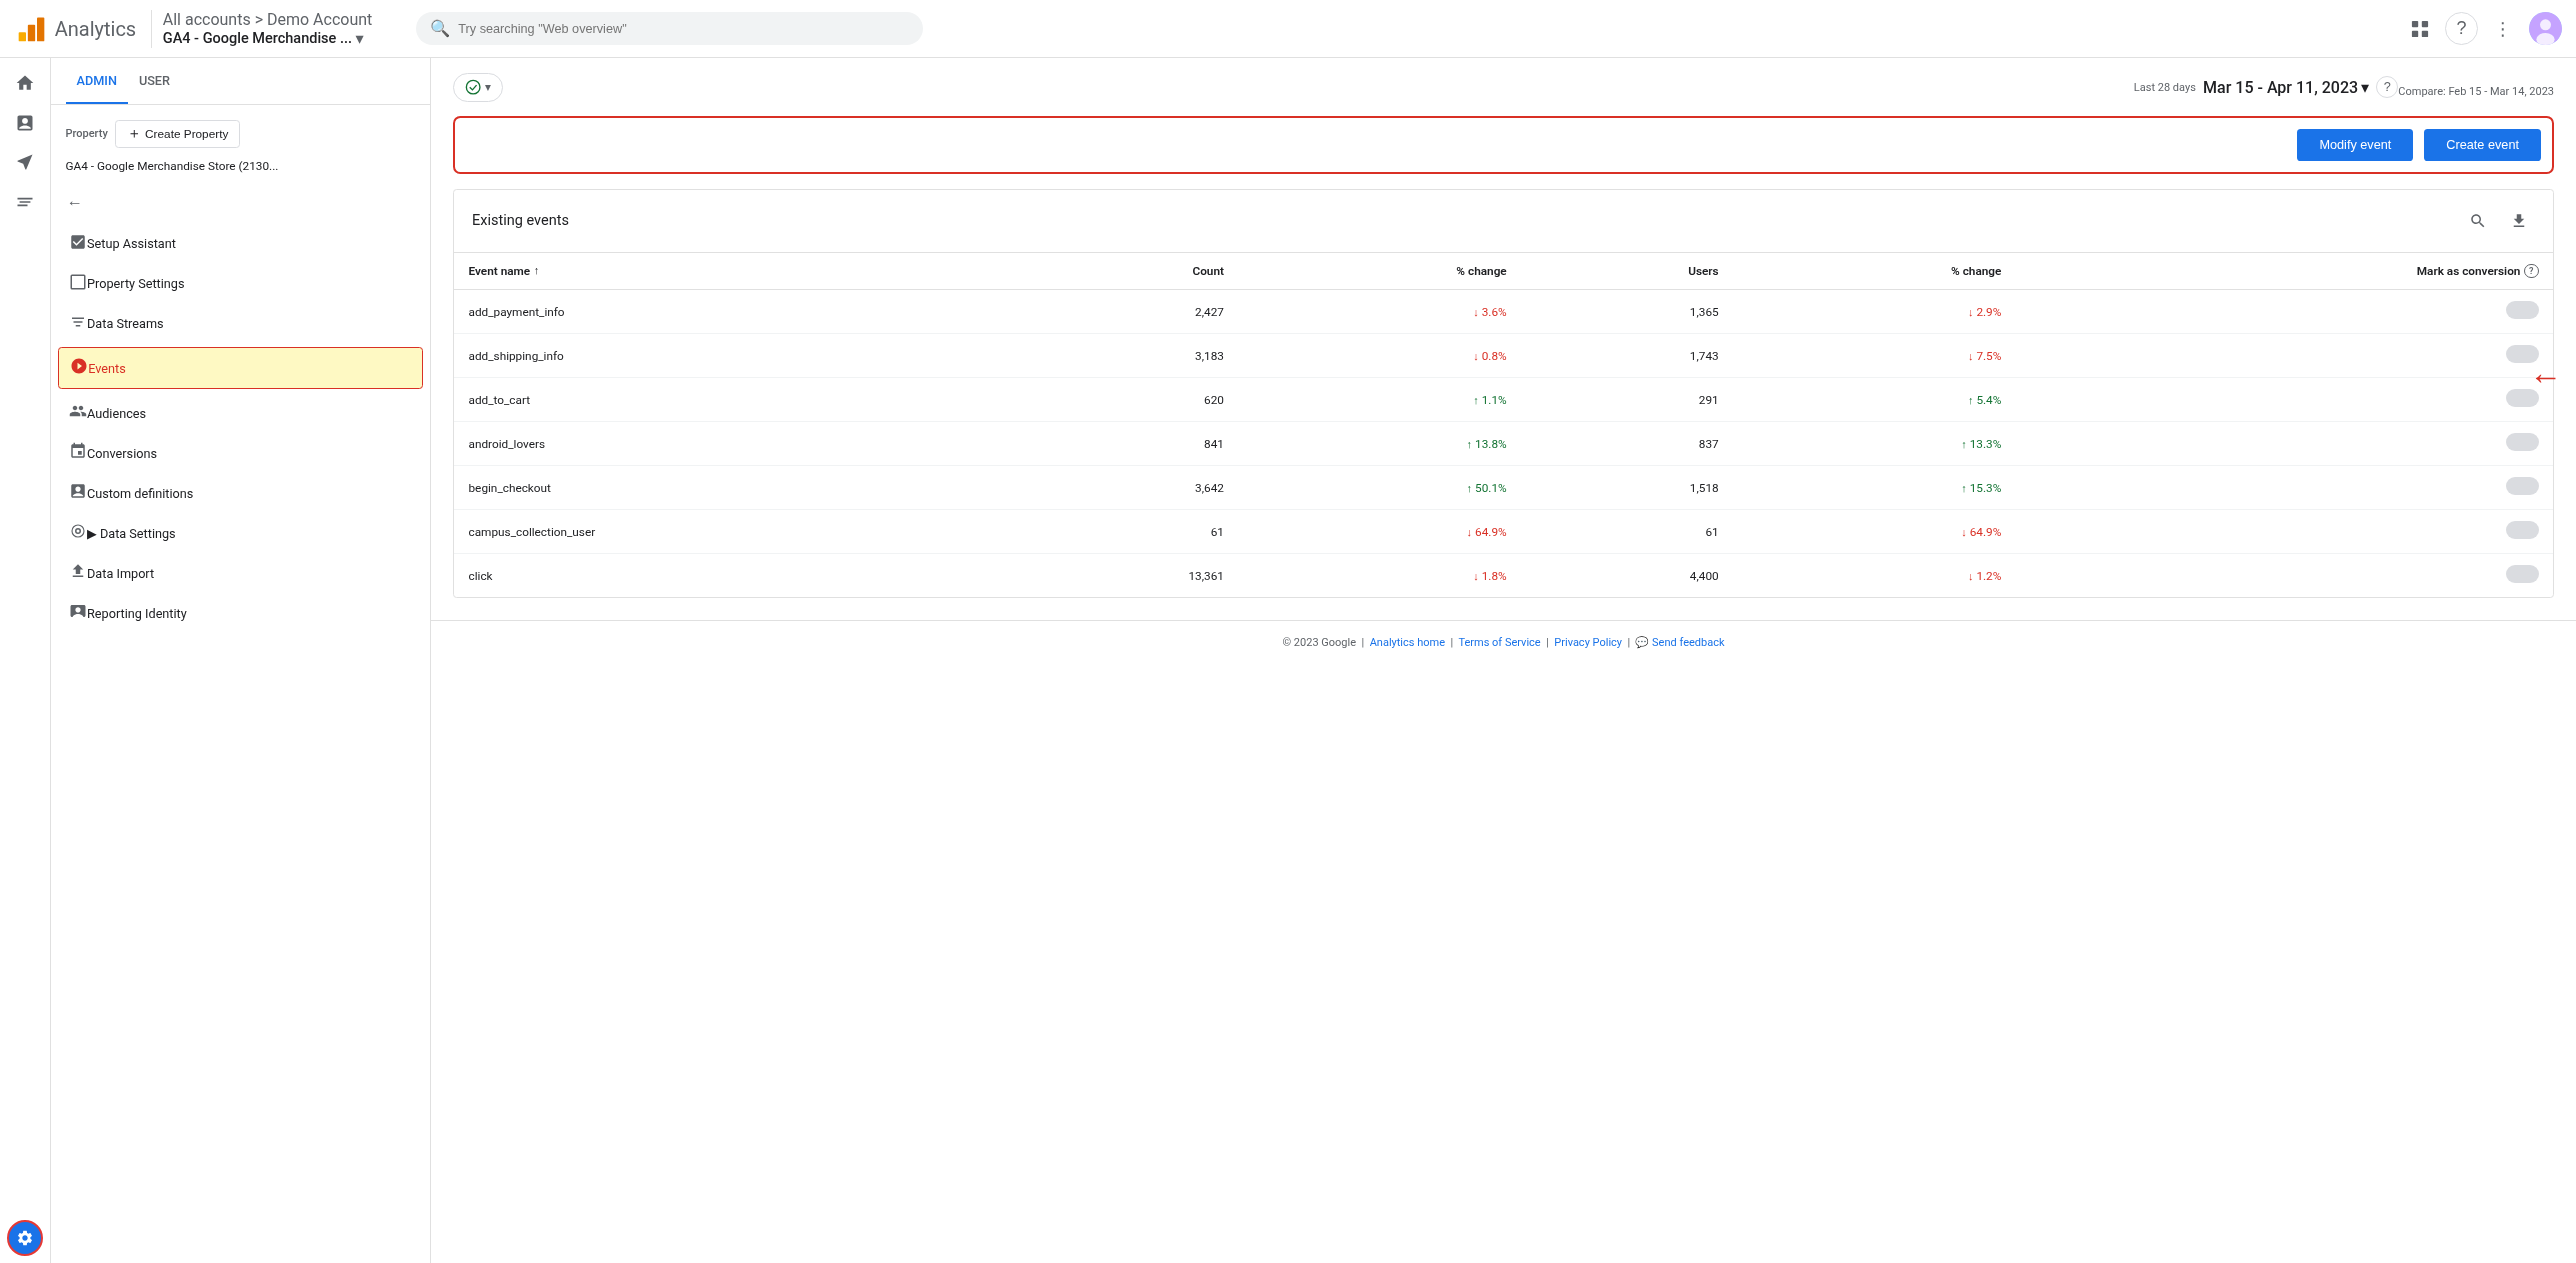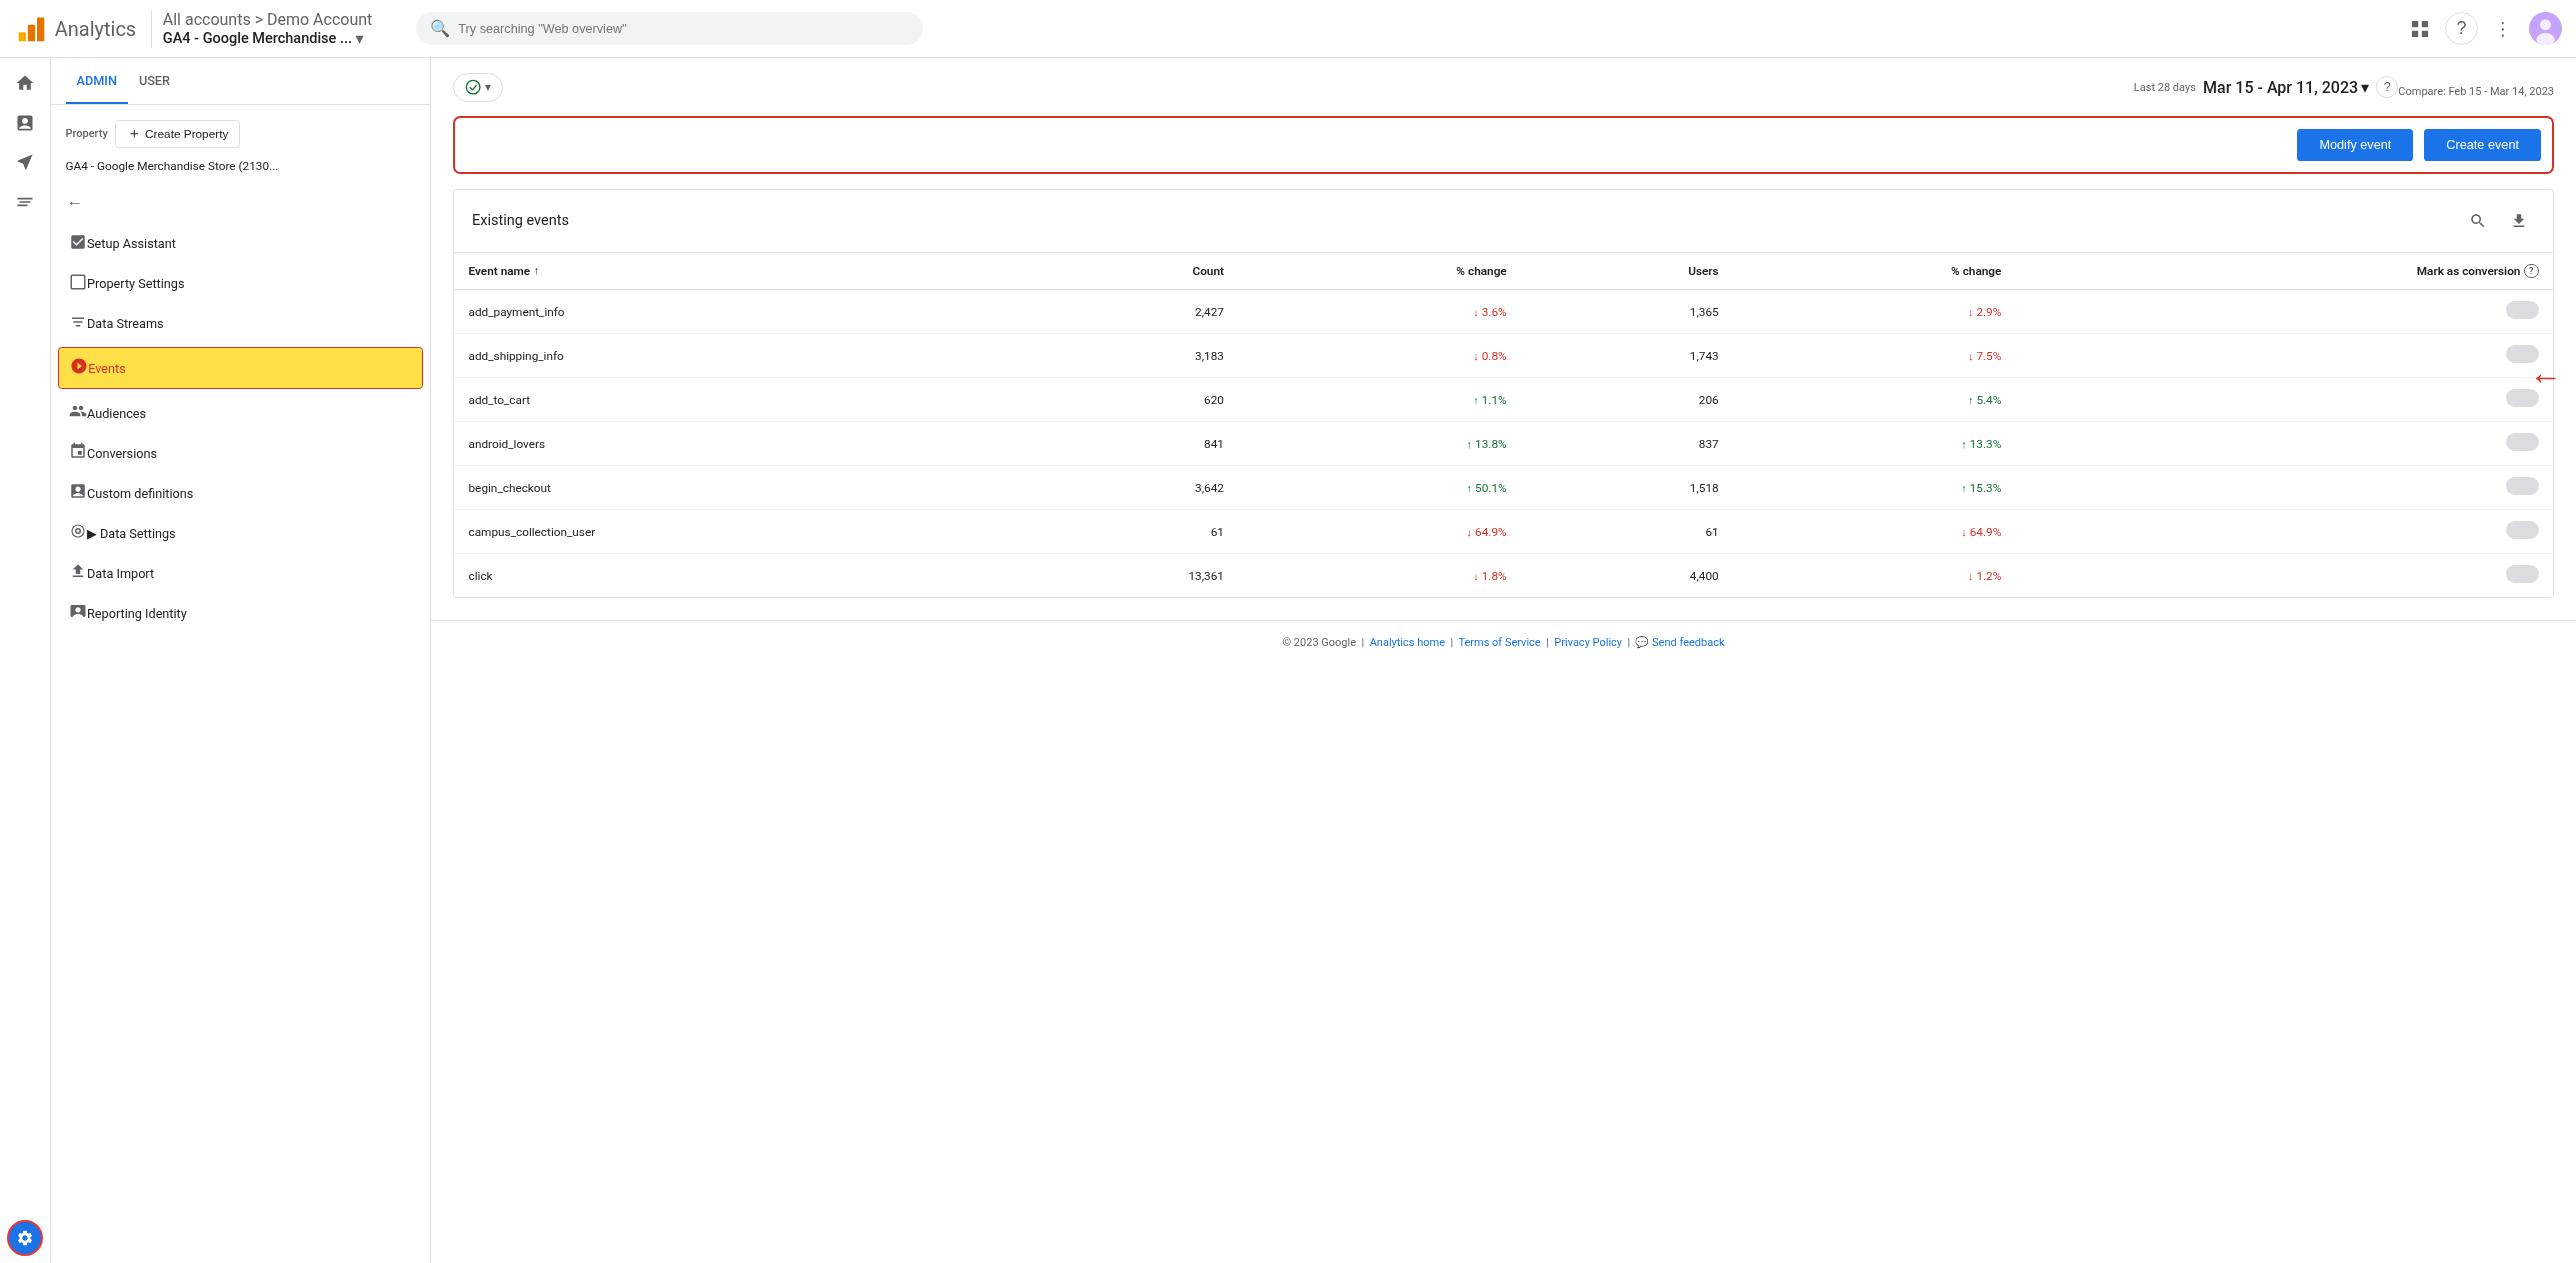--- a/index.html
+++ b/index.html
@@ -269,7 +269,7 @@
         <span class="label">Data Streams</span>
       </div>
 
-      <div style="border: 1.8px solid #d93025; border-radius: 3.6px; margin: 3.6px 7.2px; background: #fde047;">
+      <div style="border: 1.8px solid #d93025; border-radius: 3.6px; margin: 3.6px 7.2px; background: #fef9c3;">
         <div class="menu-item" style="color: #d93025; padding: 9px 11px;">
           <span class="icon">
             <svg width="18" height="18" viewBox="0 0 24 24" fill="#d93025">

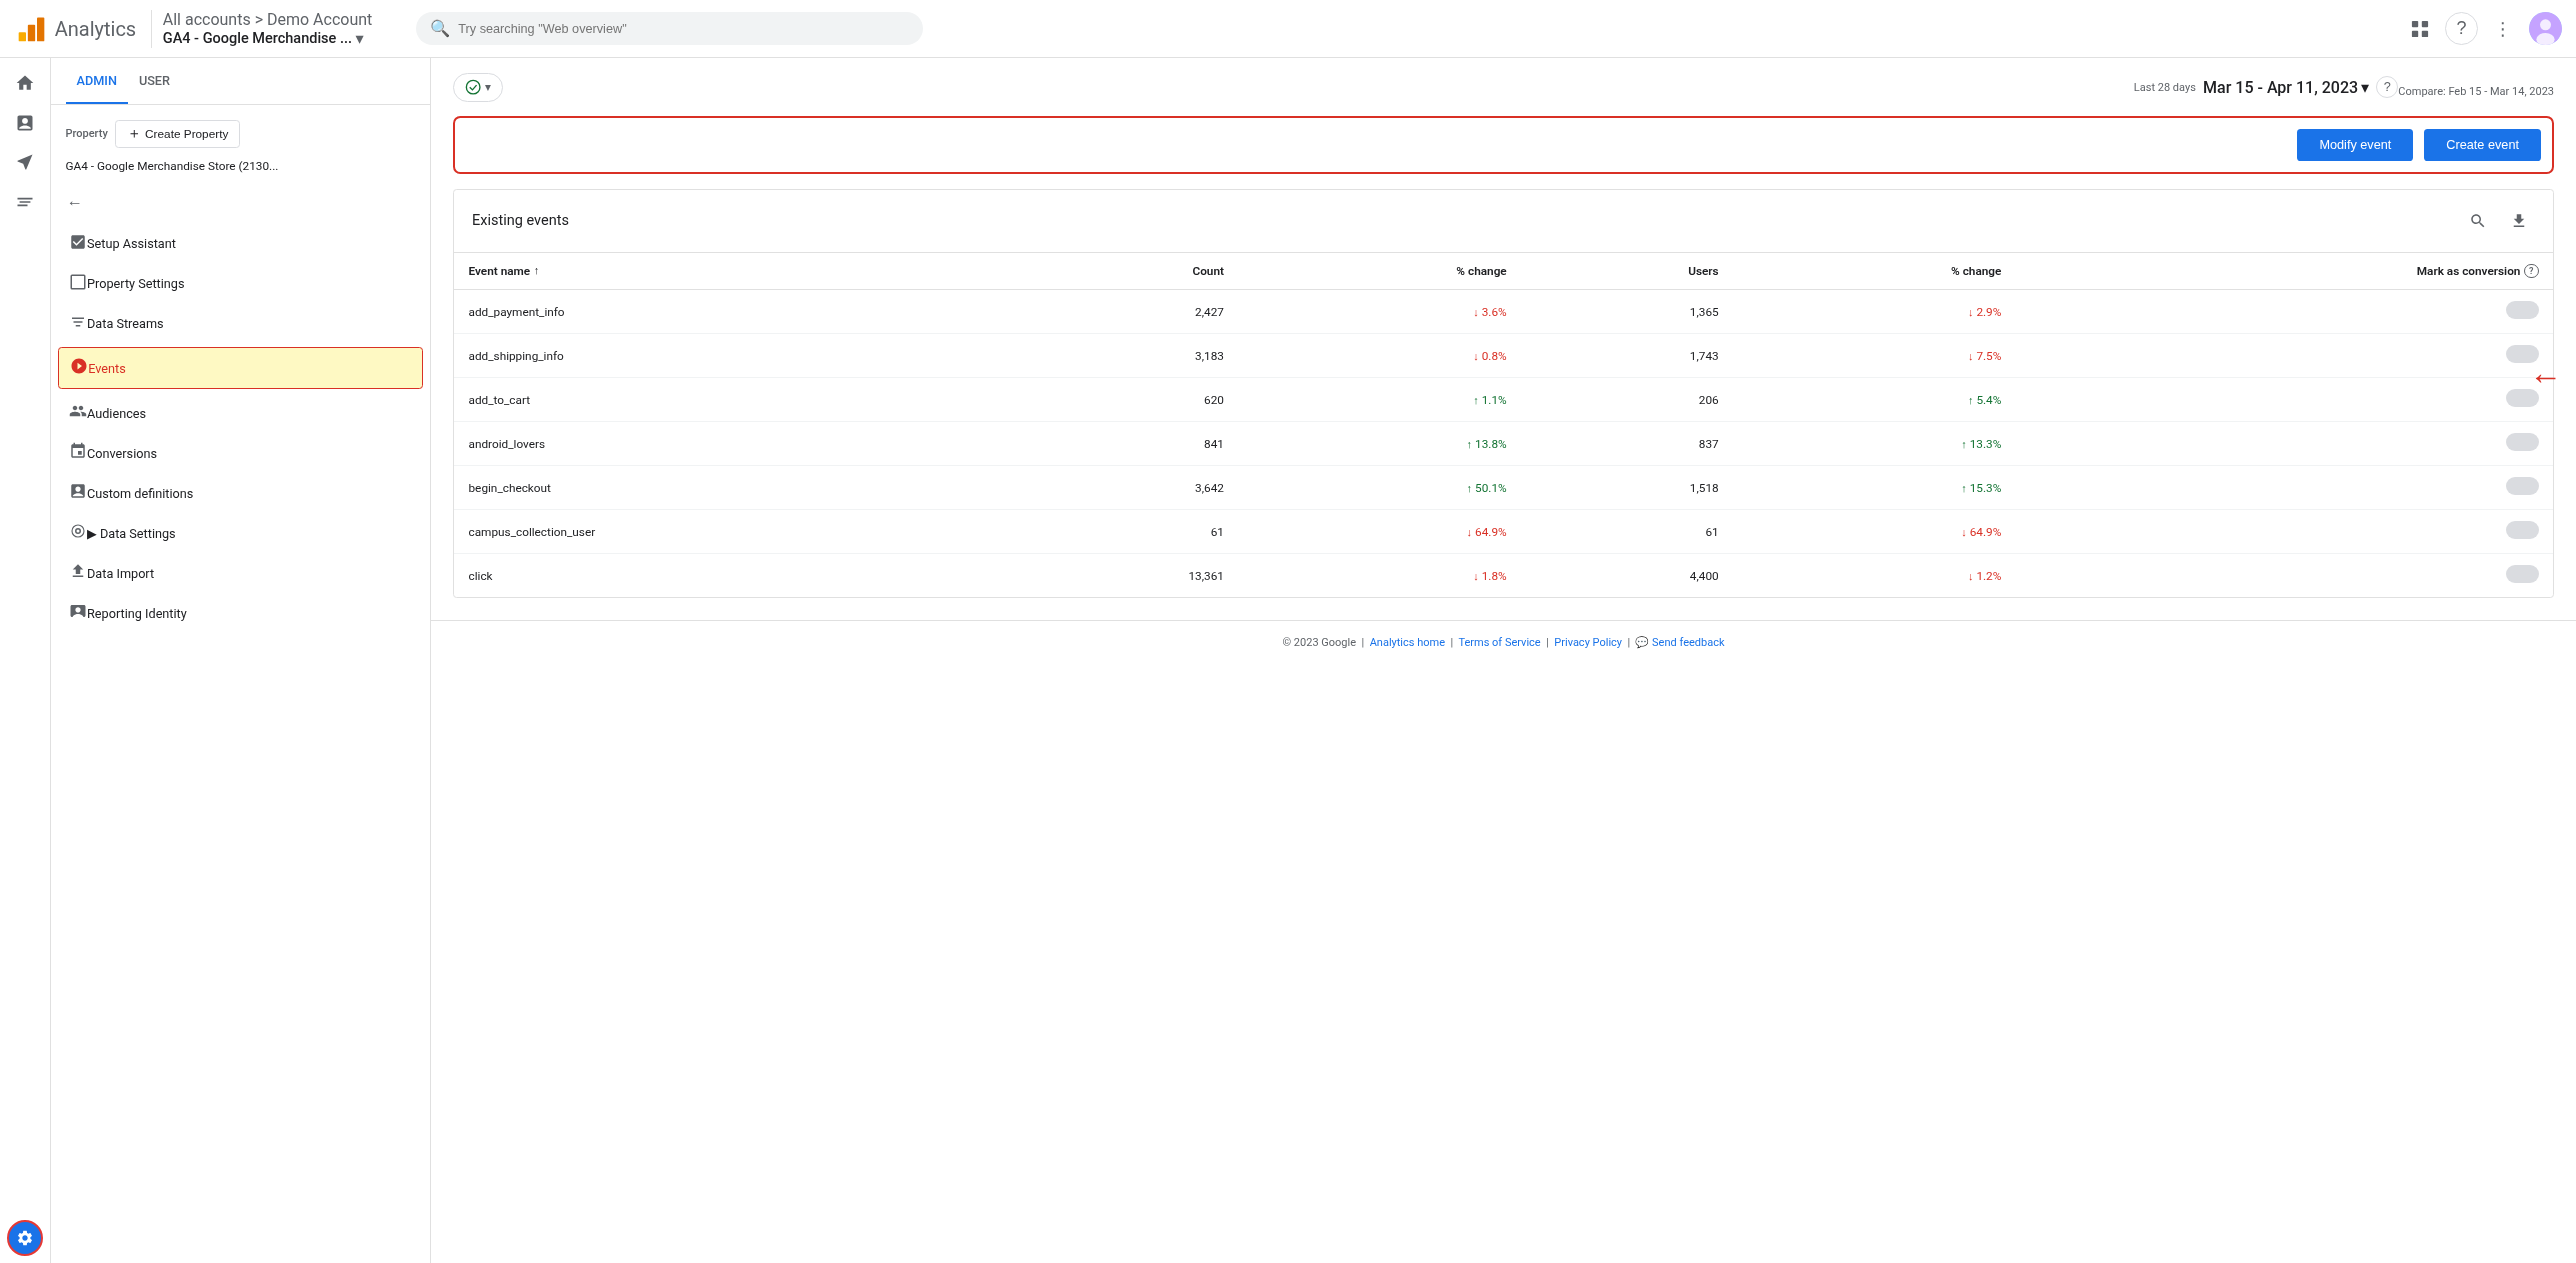--- a/index.html
+++ b/index.html
@@ -457,7 +457,7 @@
                   <span class="green-arrow">↑</span>
                   <span class="pct-up">1.1%</span>
                 </td>
-                <td class="right">206</td>
+                <td class="right">291</td>
                 <td class="right">
                   <span class="green-arrow">↑</span>
                   <span class="pct-up">5.4%</span>

